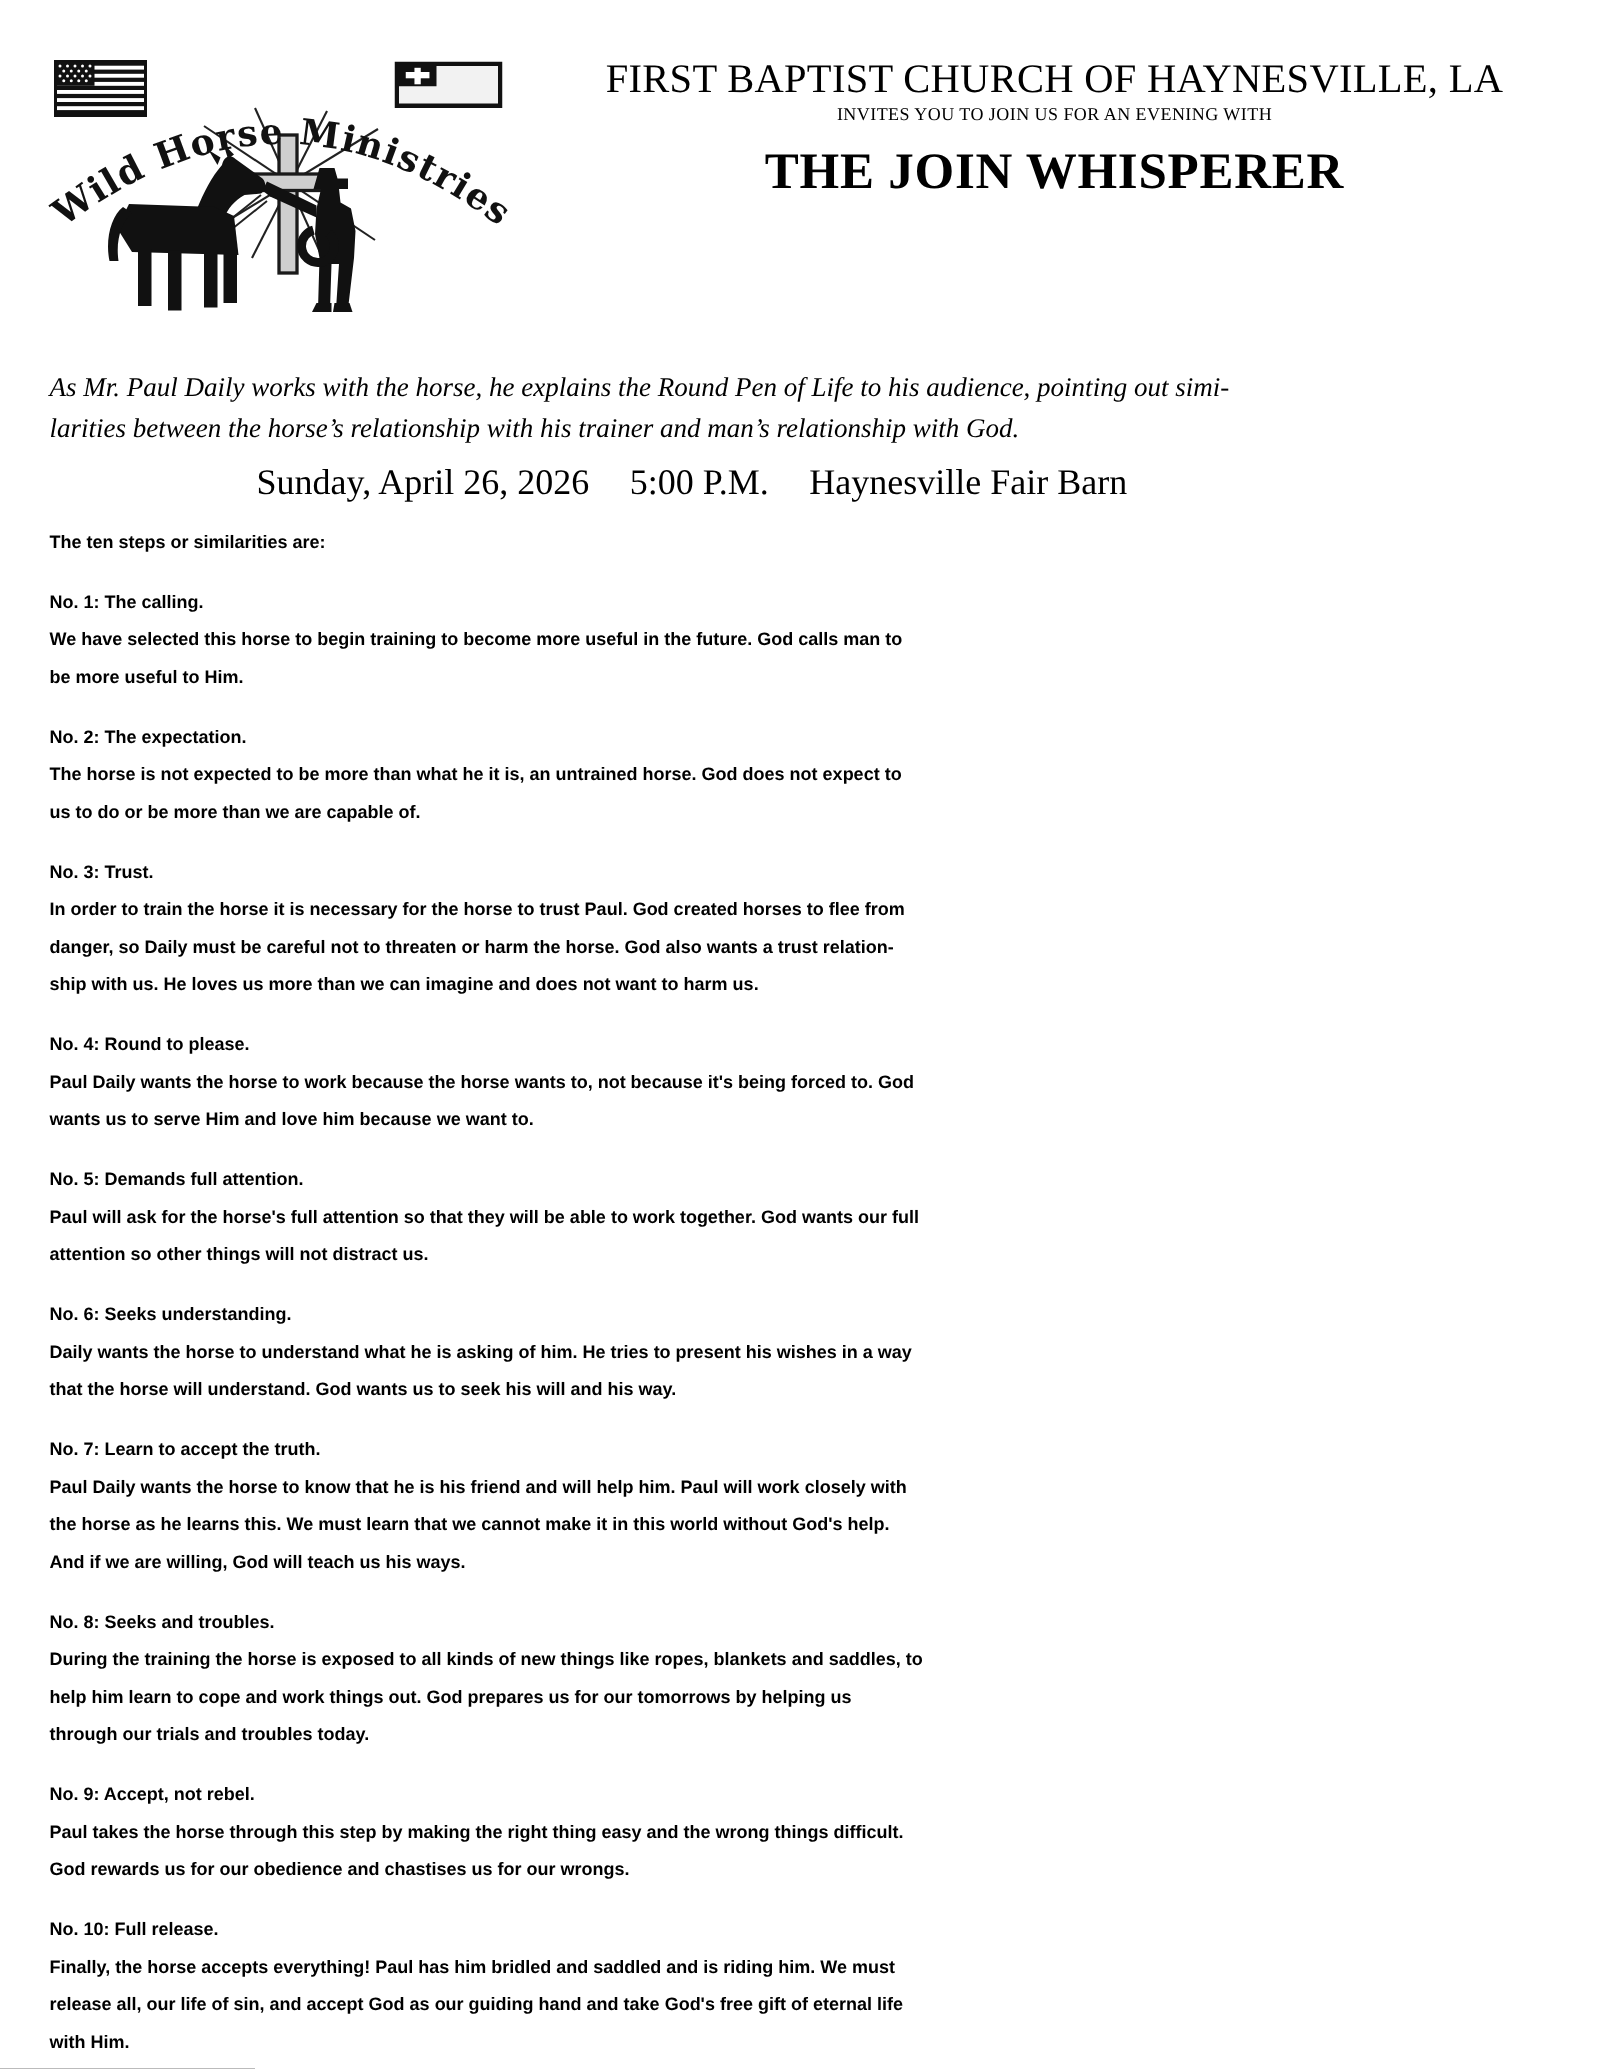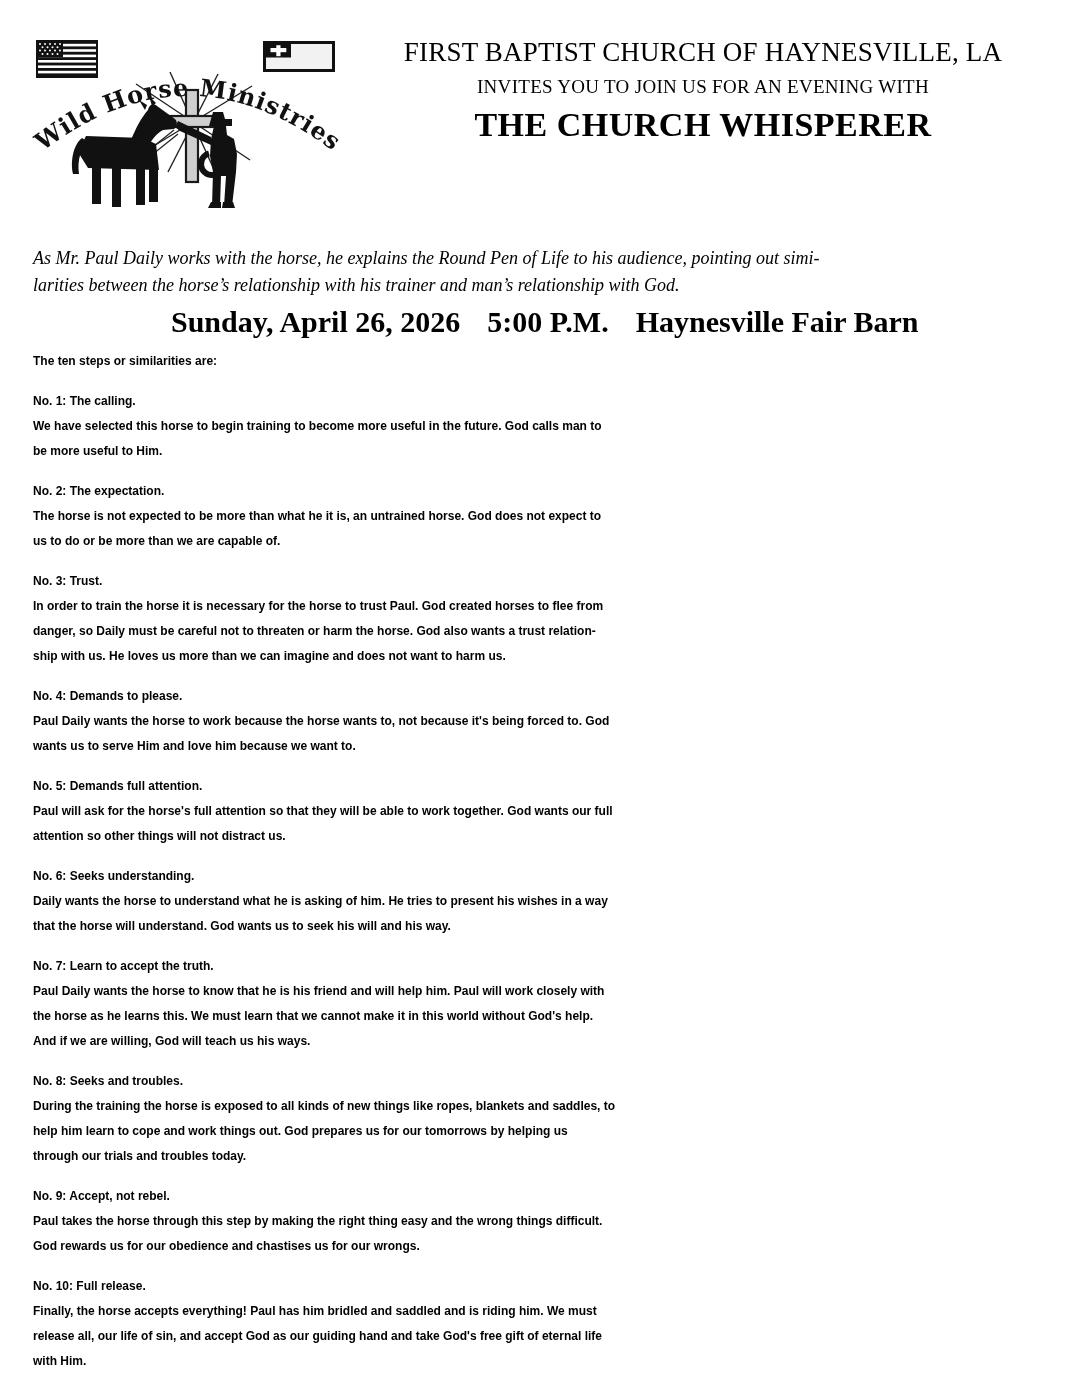--- a/index.html
+++ b/index.html
@@ -25,7 +25,7 @@
     font-family:"Liberation Serif",serif;
   }
   .church{font-size:27px;font-weight:normal;line-height:32px;letter-spacing:.2px;}
-  .invite{font-size:19px;line-height:17px;margin-top:10px;letter-spacing:.3px;}
+  .invite{font-size:12px;line-height:17px;letter-spacing:.3px;}
   .big-title{font-size:34px;font-weight:bold;line-height:38px;margin-top:11px;letter-spacing:.5px;}
   
   .content{margin:0 16px 0 33px;}

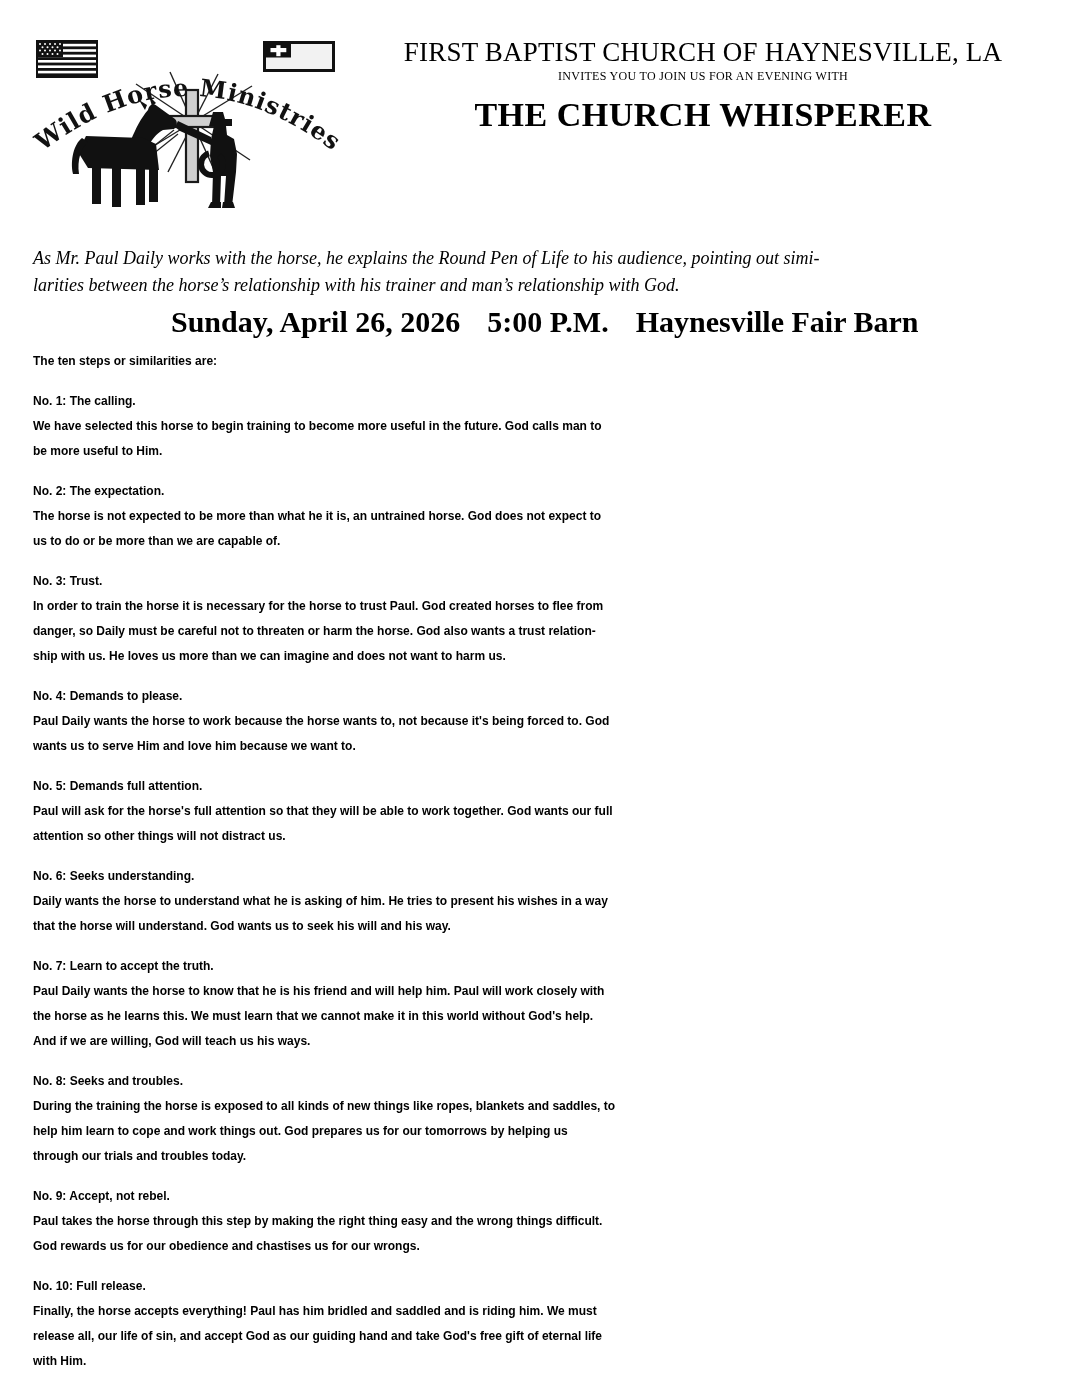--- a/index.html
+++ b/index.html
@@ -152,7 +152,7 @@
     <div class="header-text">
       <div class="church">FIRST BAPTIST CHURCH OF HAYNESVILLE, LA</div>
       <div class="invite">INVITES YOU TO JOIN US FOR AN EVENING WITH</div>
-      <div class="big-title">THE CHURCH WHISPERER</div>
+      <div class="big-title">THE JOIN WHISPERER</div>
     </div>
   </div>
 

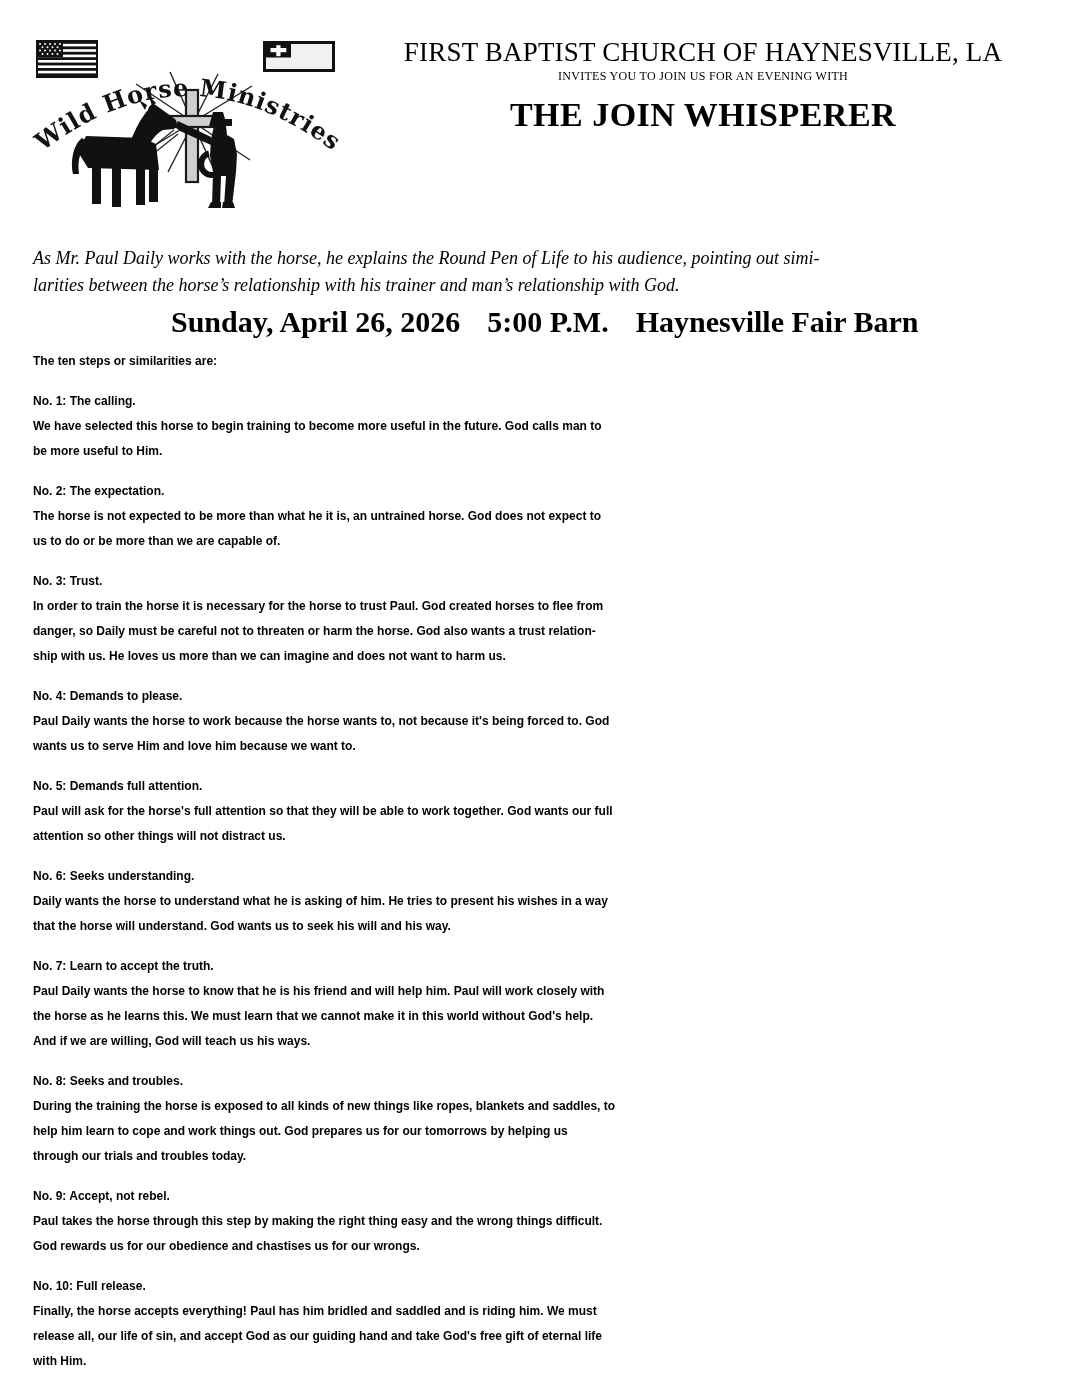--- a/index.html
+++ b/index.html
@@ -38,7 +38,7 @@
   .event-line{
     margin:8px 0 0 0;padding-left:138px;
     font-family:"Liberation Serif",serif;
-    font-weight:bold;font-size:30px;line-height:30px;
+    font-weight:normal;font-size:24px;line-height:30px;
   }
   .event-line span{margin-right:27px;}
   .event-line span:last-child{margin-right:0;}

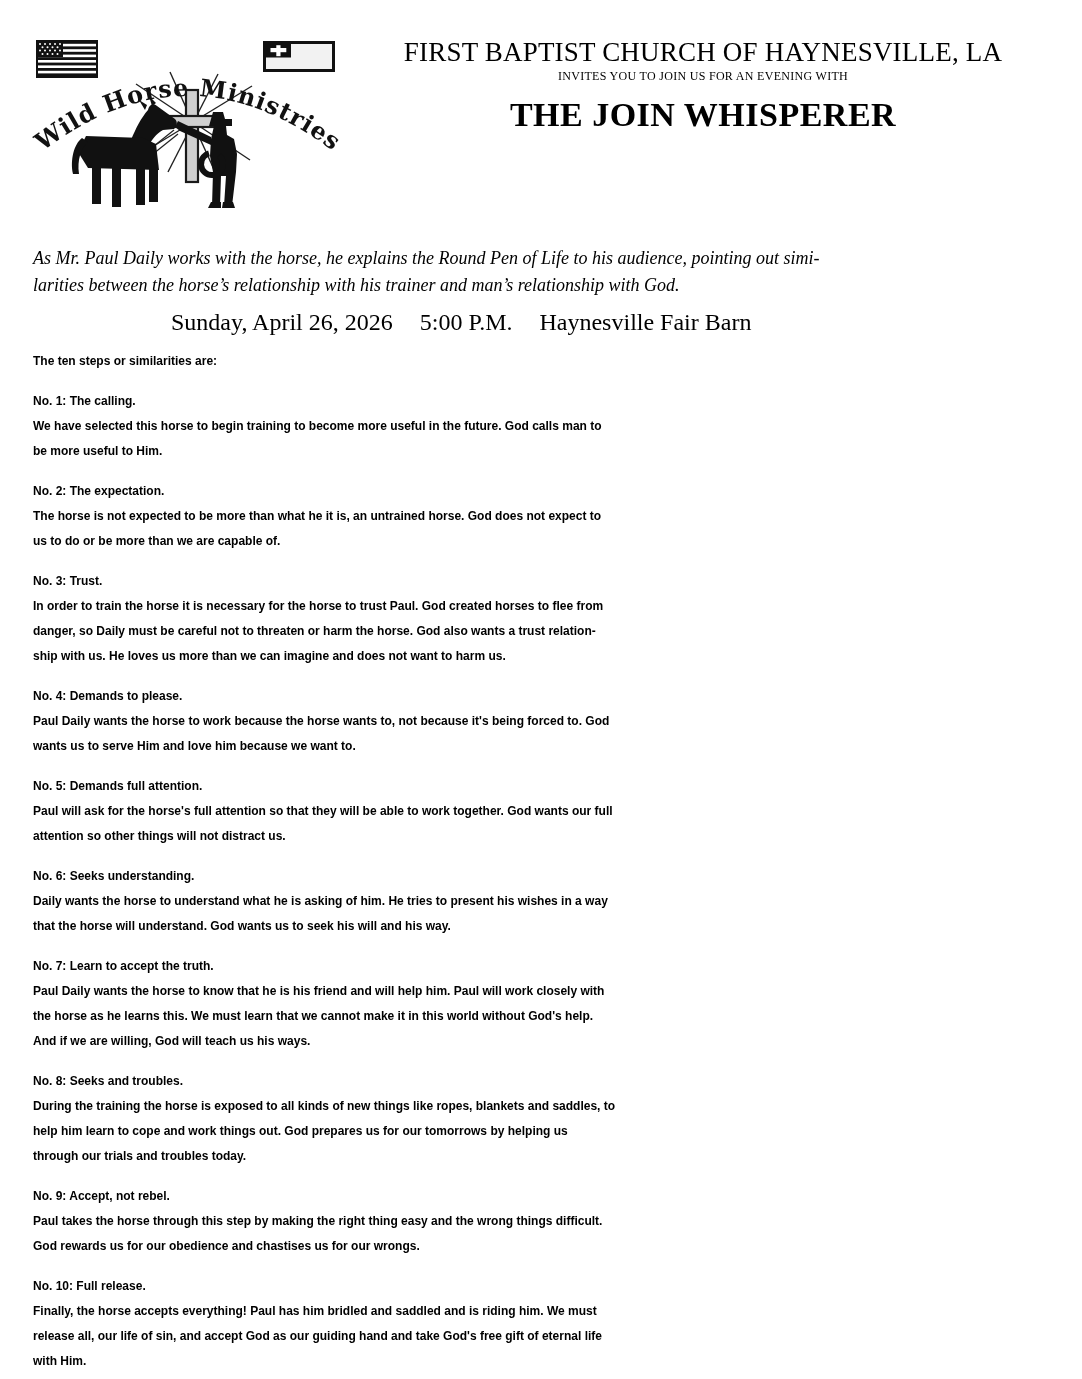--- a/index.html
+++ b/index.html
@@ -185,7 +185,7 @@
 ship with us. He loves us more than we can imagine and does not want to harm us.</p>
       </div>
       <div class="step">
-        <p>No. 4: Demands to please.</p>
+        <p>No. 4: Round to please.</p>
         <p class="pre">Paul Daily wants the horse to work because the horse wants to, not because it's being forced to. God
 wants us to serve Him and love him because we want to.</p>
       </div>

